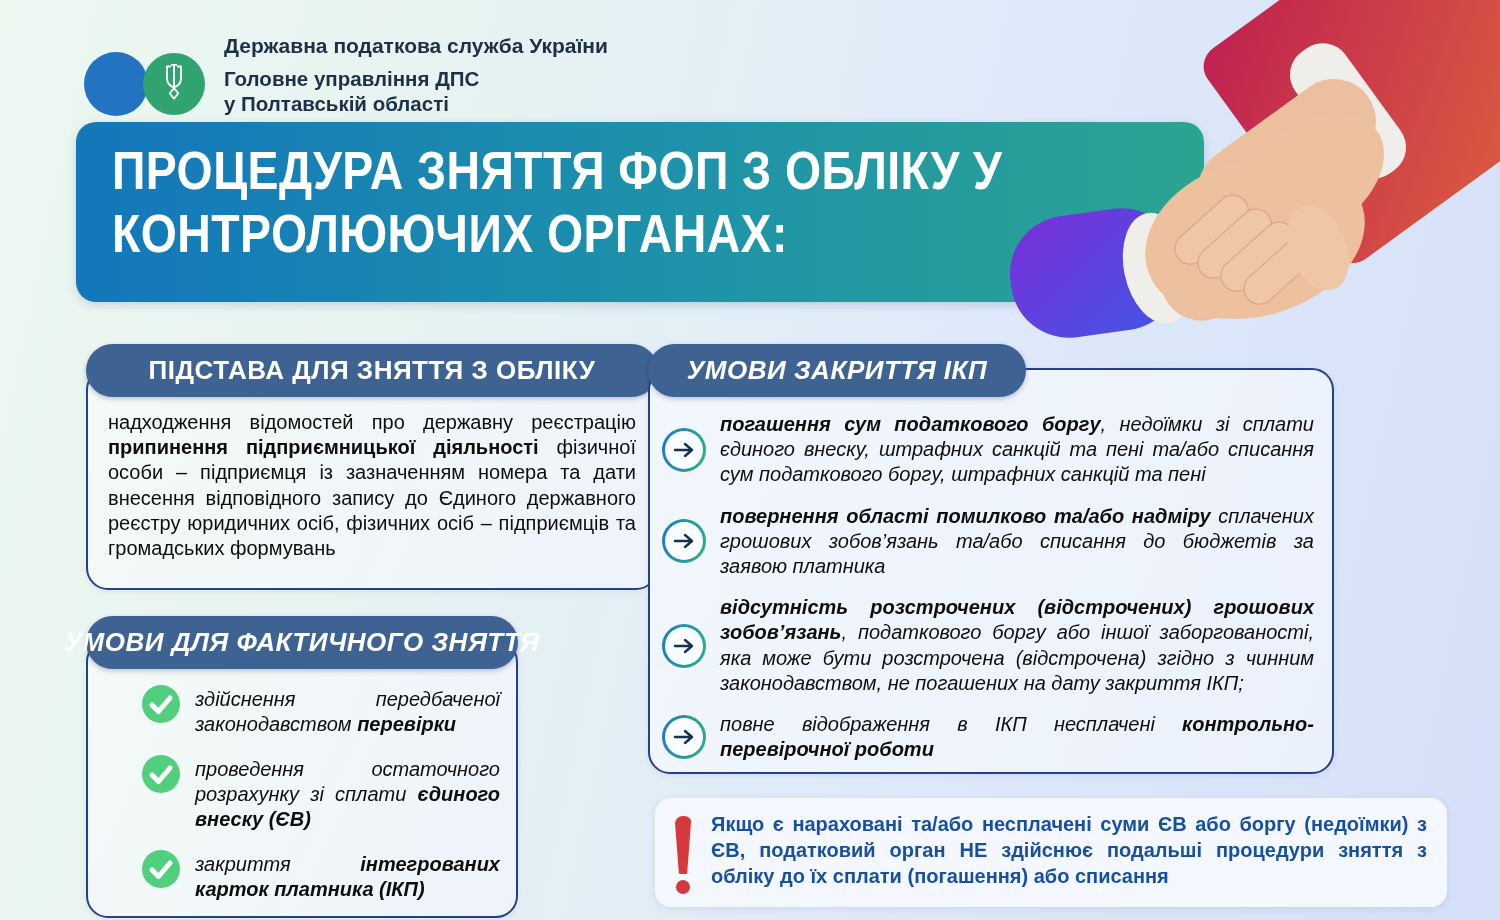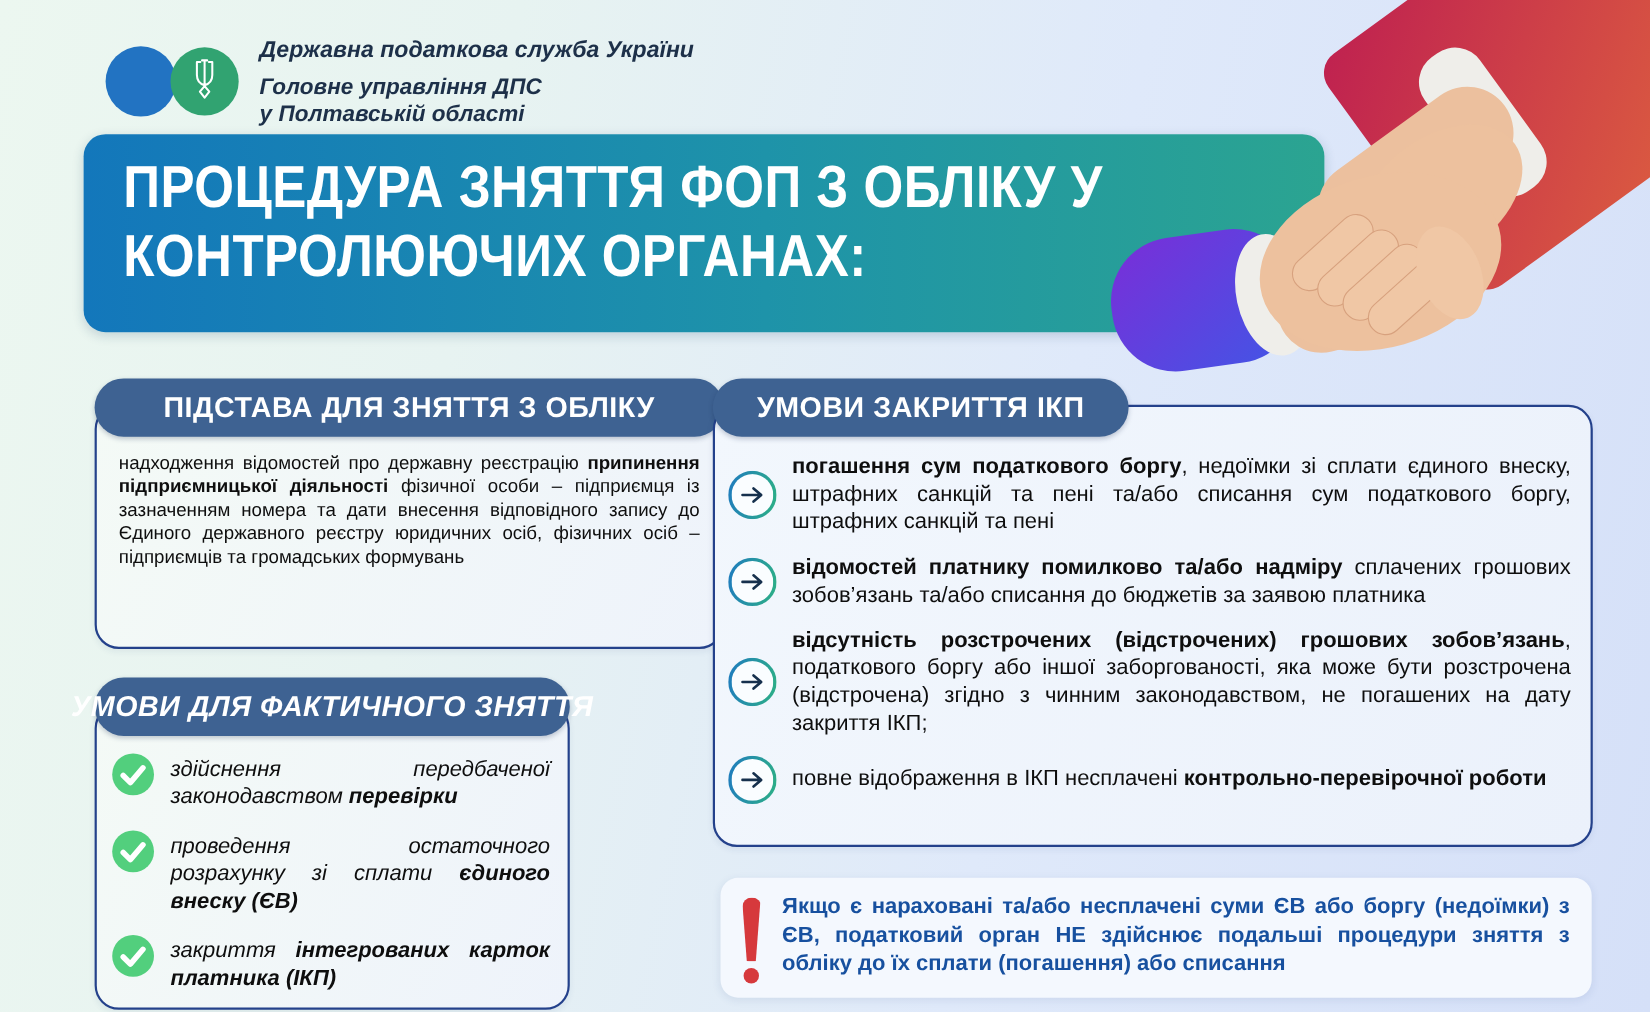--- a/index.html
+++ b/index.html
@@ -8,7 +8,7 @@
     background:linear-gradient(102deg,#ecf7f0 0%,#e7f3f1 28%,#dfe9fa 62%,#d5e0f8 100%); }
 
   
-  .brand { position:absolute; left:96px; top:30px; display:flex; align-items:center; gap:18px;font-style:italic; }
+  .brand { position:absolute; left:84px; top:30px; display:flex; align-items:flex-end; gap:18px; }
   .brand-circles { position:relative; width:122px; height:66px; flex:0 0 122px; }
   .circle-blue { position:absolute; left:0; top:2px; width:64px; height:64px; border-radius:50%; background:#2273c2; }
   .circle-green { position:absolute; left:59px; top:3px; width:62px; height:62px; border-radius:50%;

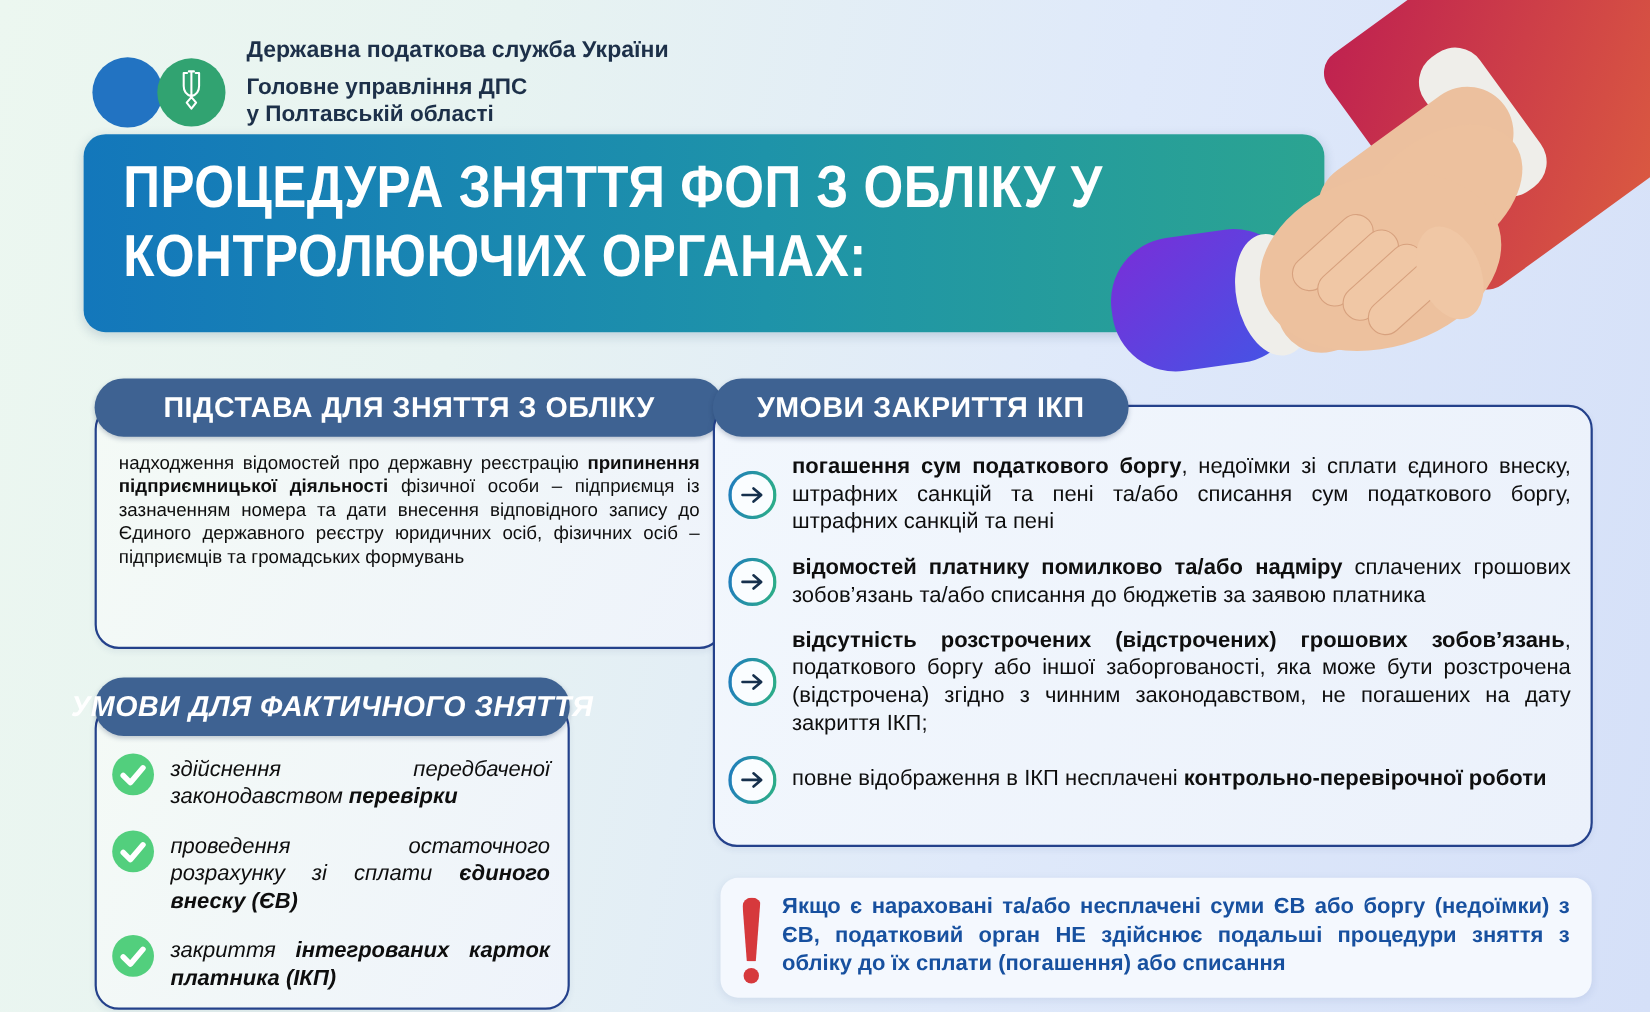--- a/index.html
+++ b/index.html
@@ -34,8 +34,8 @@
     background:linear-gradient(115deg,#f4faf6,#eef3fb); }
   .panel-cond  { left:86px; top:640px; width:432px; min-height:220px;
     background:linear-gradient(115deg,#f4faf6,#eef3fb);font-style:italic; }
-  .panel-ikp   { left:648px; top:368px; width:800px; min-height:402px;
-    background:linear-gradient(115deg,#f2f7fd,#ebf1fb); }
+  .panel-ikp   { left:648px; top:368px; width:686px; min-height:402px;
+    background:linear-gradient(115deg,#f2f7fd,#ebf1fb);font-style:italic; }
   .pill { position:absolute; top:-26px; height:53px; background:#3e6292; border-radius:999px;
     color:#fff; font-weight:700; display:flex; align-items:center; justify-content:center;
     box-shadow:0 2px 5px rgba(20,40,80,.25); white-space:nowrap; }

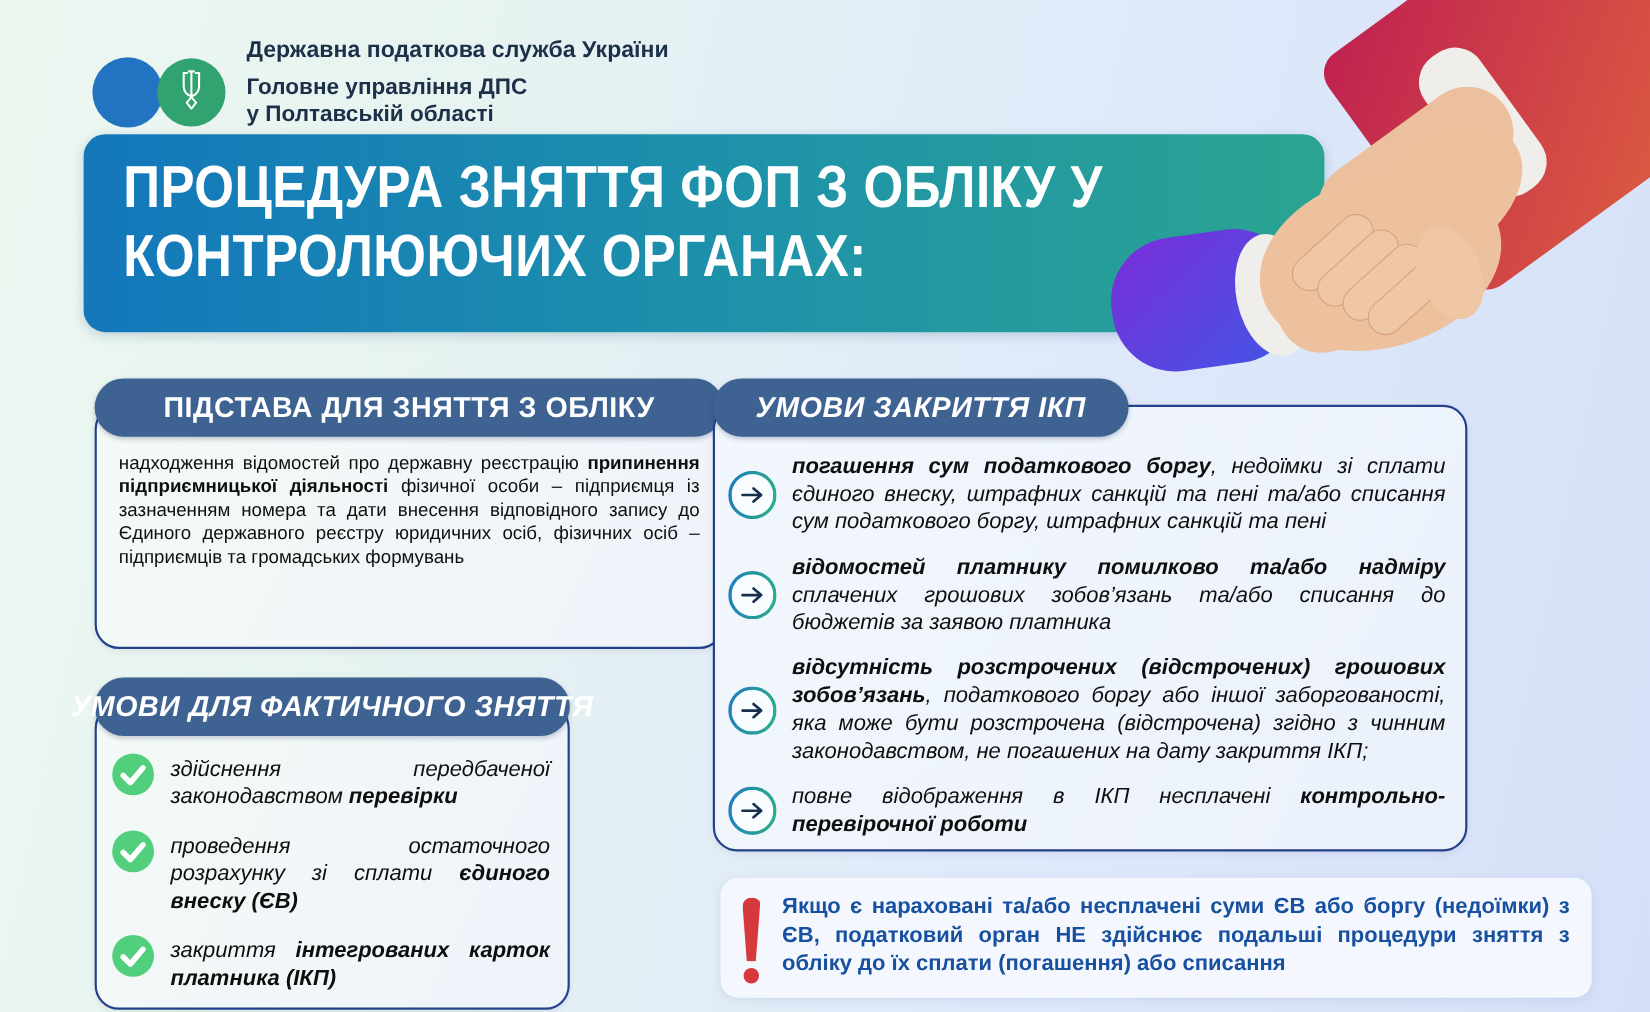--- a/index.html
+++ b/index.html
@@ -42,7 +42,7 @@
   .pill-full { left:-2px; right:-2px; font-size:26px; letter-spacing:.5px; }
   .pill-ikp  { left:-2px; width:378px; font-size:26px; letter-spacing:.5px; }
 
-  .basis-text { padding:40px 20px 18px 20px; font-size:17px; line-height:1.26;
+  .basis-text { padding:40px 20px 18px 20px; font-size:20px; line-height:1.26;
     text-align:justify; color:#0e0e0e; }
 
   .cond-list { padding:42px 16px 14px 14px; display:flex; flex-direction:column; gap:17px; }

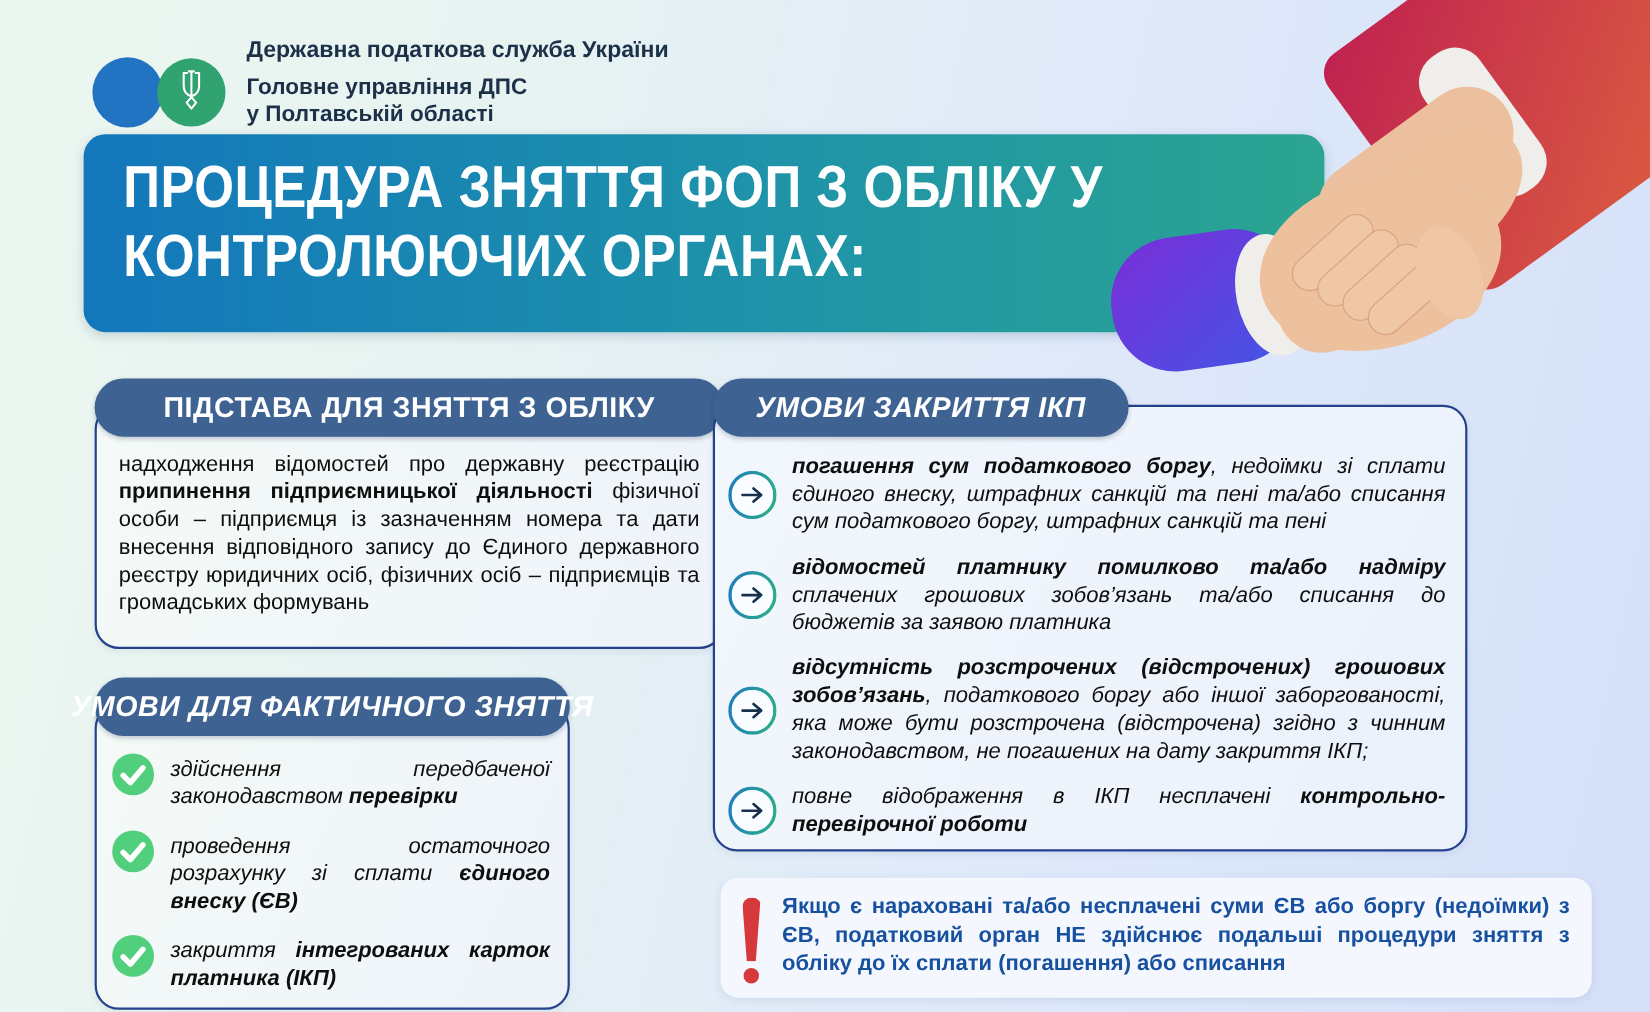--- a/index.html
+++ b/index.html
@@ -190,7 +190,7 @@
               <path d="M2 8 H18 M12 2 l7 6 -7 6" fill="none" stroke="#16304d" stroke-width="2.4" stroke-linecap="round" stroke-linejoin="round"></path>
             </svg>
         </span>
-        <div class="ikp-text"><strong>відомостей платнику помилково та/або надміру</strong><span> сплачених грошових зобов’язань та/або списання до бюджетів за заявою платника</span></div>
+        <div class="ikp-text"><strong>повернення області помилково та/або надміру</strong><span> сплачених грошових зобов’язань та/або списання до бюджетів за заявою платника</span></div>
       </div>
       <div class="ikp-item">
         <span class="arrow-circle">

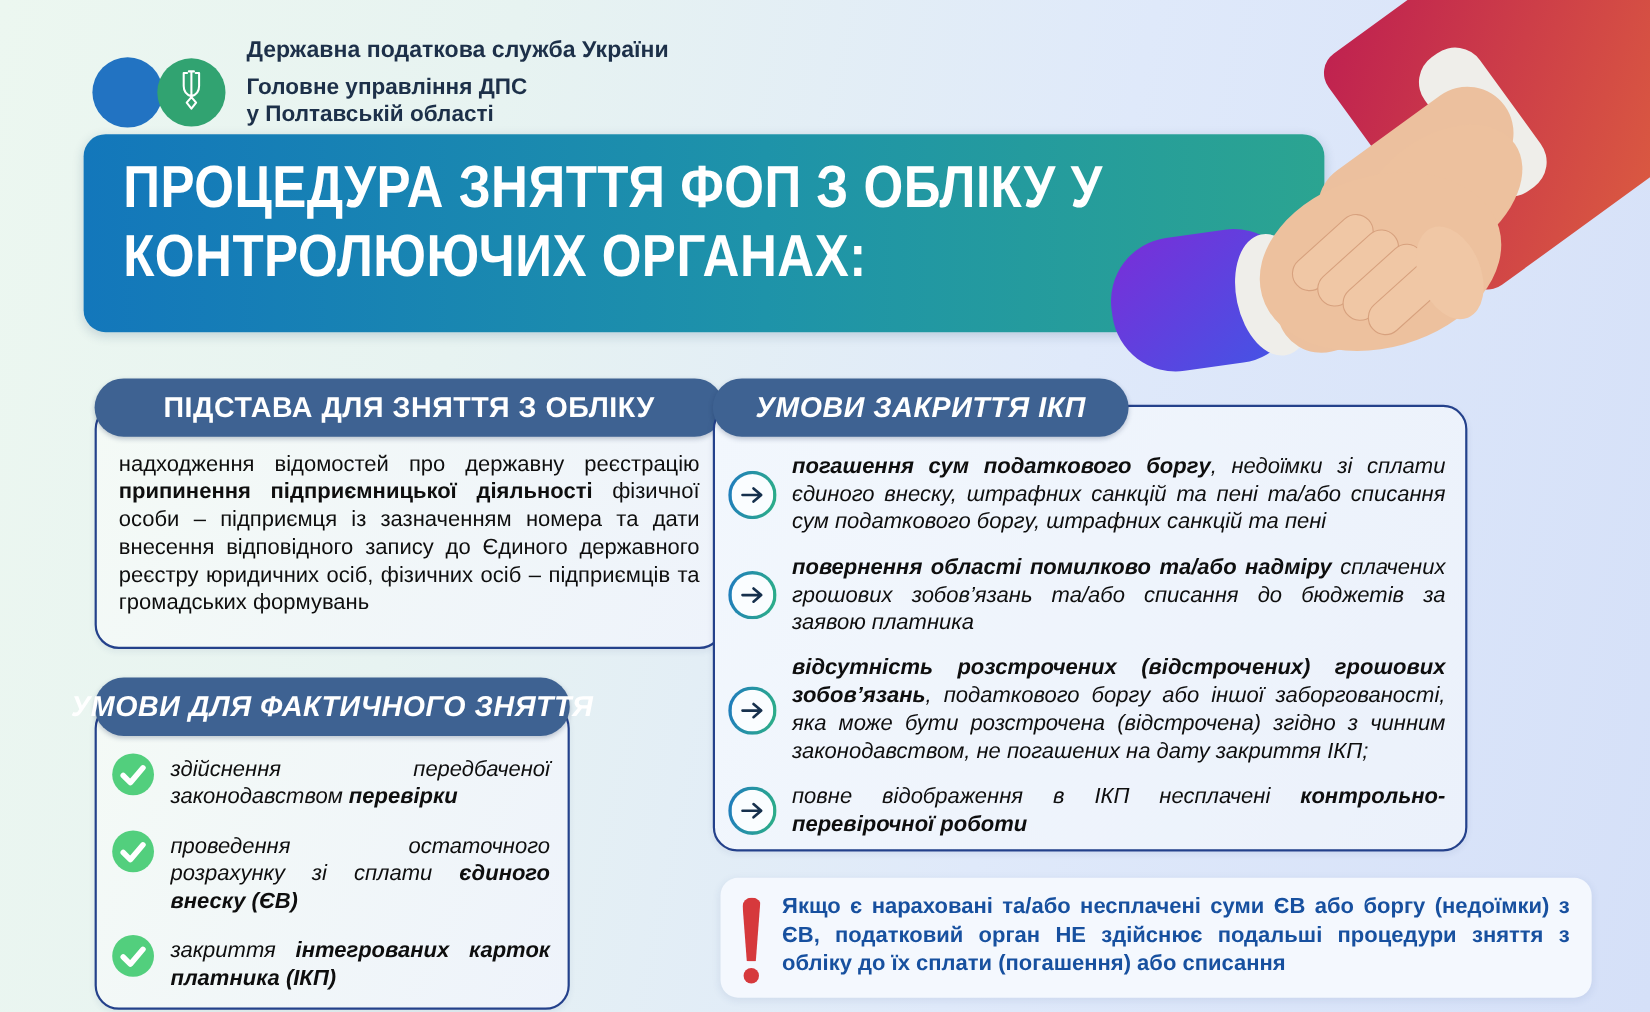--- a/index.html
+++ b/index.html
@@ -45,7 +45,7 @@
   .basis-text { padding:40px 20px 18px 20px; font-size:20px; line-height:1.26;
     text-align:justify; color:#0e0e0e; }
 
-  .cond-list { padding:42px 16px 14px 14px; display:flex; flex-direction:column; gap:17px; }
+  .cond-list { padding:42px 16px 14px 14px; display:flex; flex-direction:column; gap:17px;margin-left:40px; }
   .cond-item { display:flex; gap:15px; align-items:flex-start; }
   .check { flex:0 0 38px; width:38px; height:38px; border-radius:50%; background:#52cf7d;
     display:flex; align-items:center; justify-content:center; margin-top:1px; }

